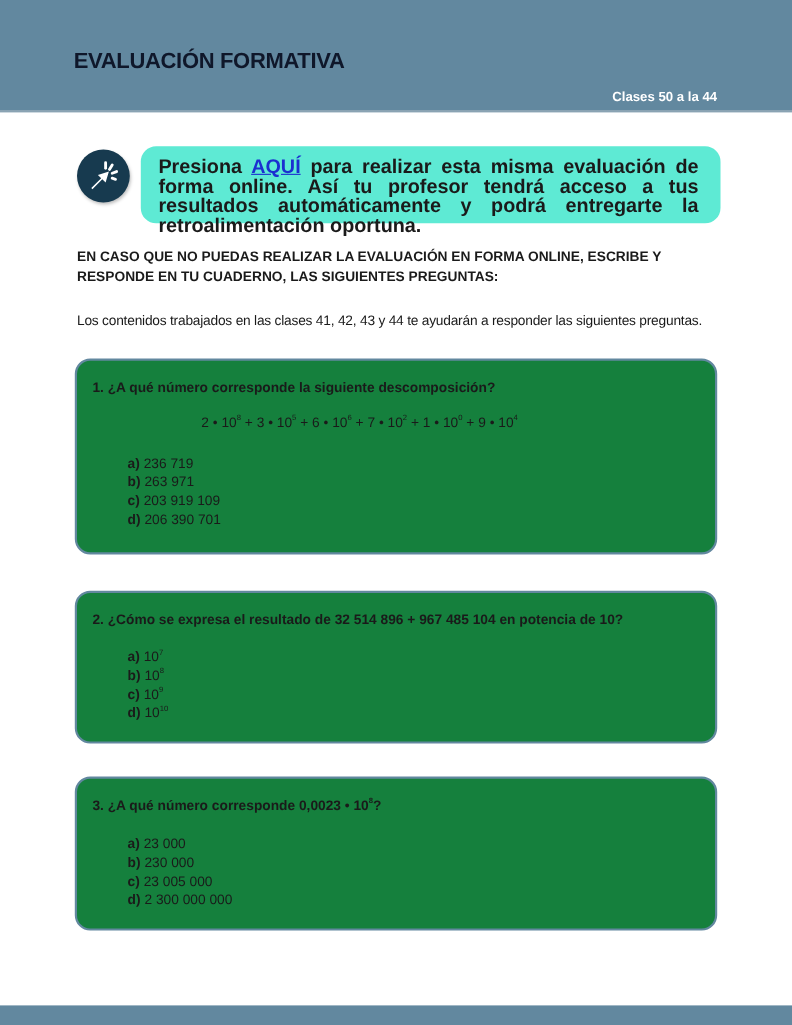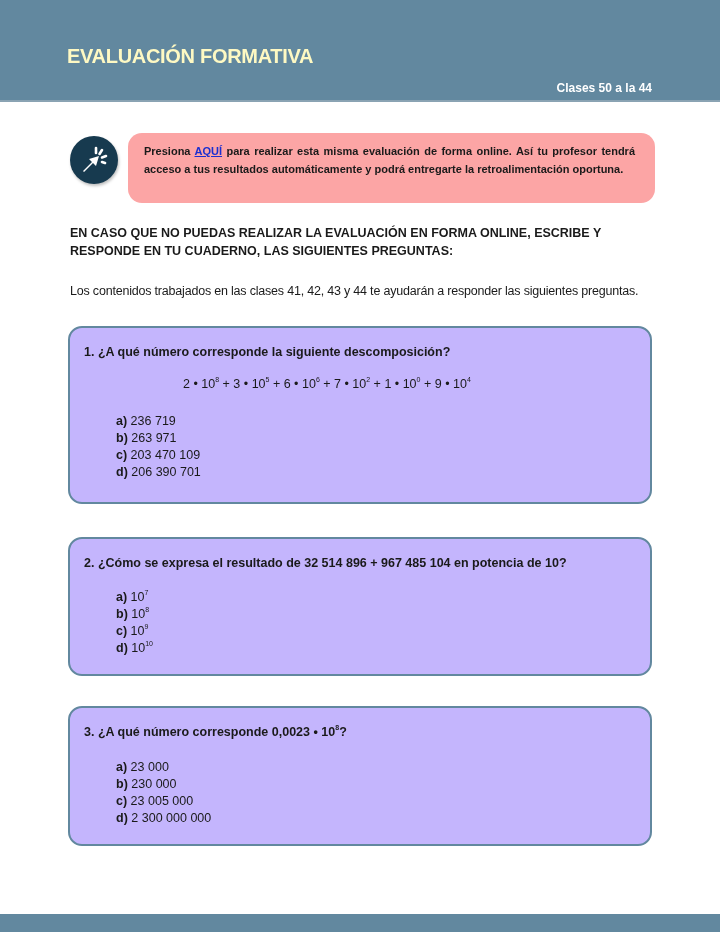--- a/index.html
+++ b/index.html
@@ -13,7 +13,7 @@
     }
     .header .title1 {
       position: absolute; left: 67px; top: 45px;
-      color: #fef9c3; font-weight: bold; font-size: 20px; letter-spacing: -0.3px;
+      color: #0f172a; font-weight: bold; font-size: 20px; letter-spacing: -0.3px;
     }
     .header .title2 {
       position: absolute; left: 67px; top: 75px;

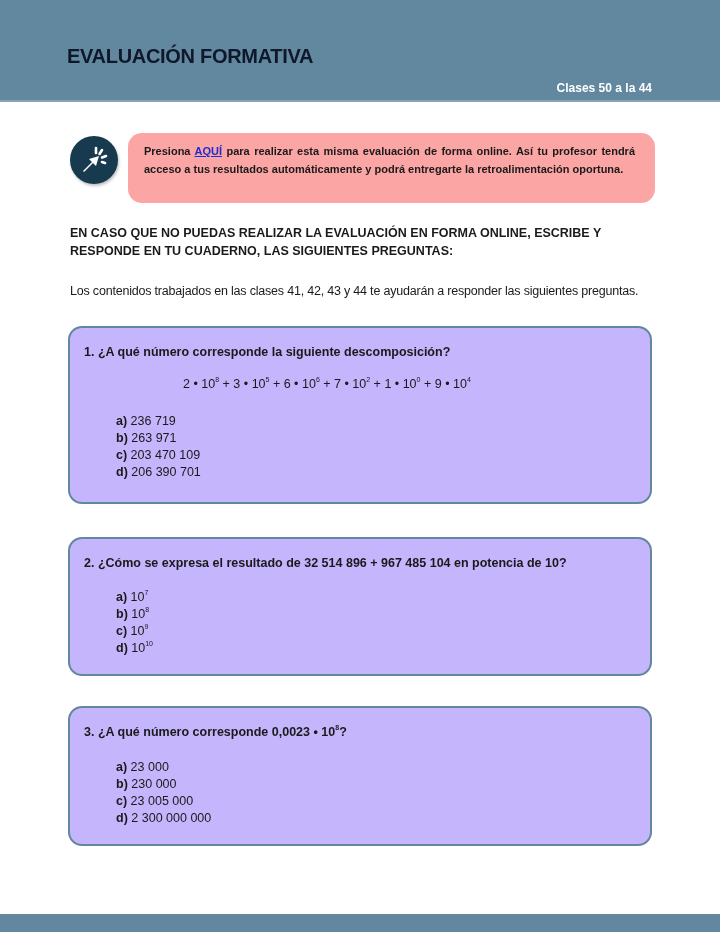--- a/index.html
+++ b/index.html
@@ -32,9 +32,9 @@
     }
     .info-box {
       position: absolute; left: 128px; top: 133px; width: 527px; height: 70px;
-      background: #fca5a5; border-radius: 14px;
+      background: #5eead4; border-radius: 14px;
       padding: 9px 20px 0 16px;
-      font-size: 11px; font-weight: bold; line-height: 18px;
+      font-size: 18px; font-weight: bold; line-height: 18px;
       text-align: justify; color: #1a1a1a;
     }
     .info-box .link { color: #1b2fd0; text-decoration: underline; }

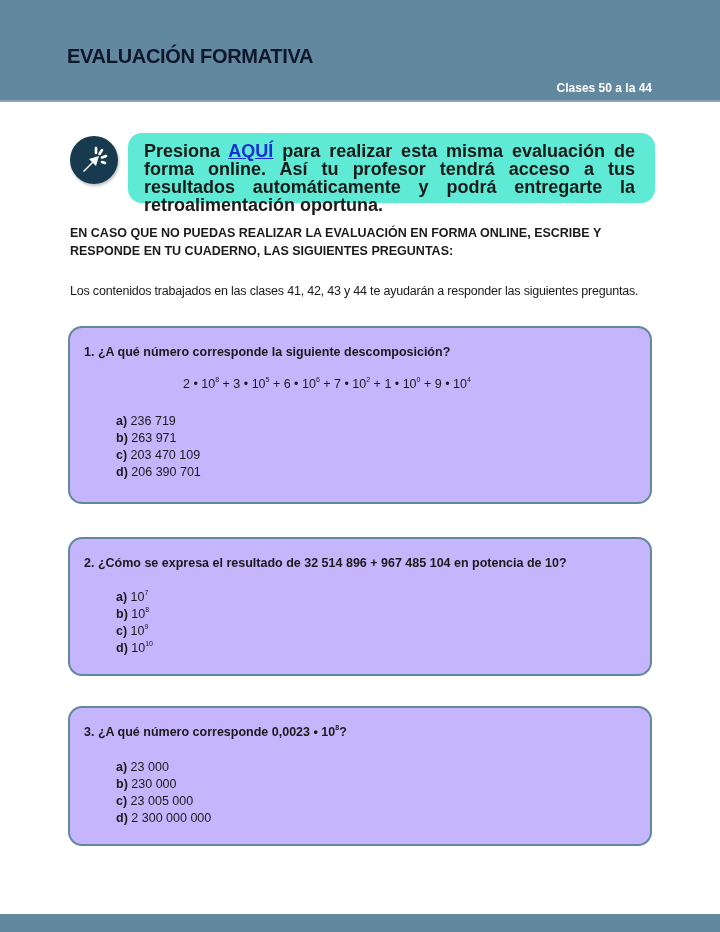--- a/index.html
+++ b/index.html
@@ -51,7 +51,7 @@
     .qbox {
       position: absolute; left: 68px; width: 584px;
       border: 2.5px solid #62889f; border-radius: 14px;
-      background: #c4b5fd;
+      background: #15803d;
     }
     .qbox .qtitle {
       position: absolute; left: 14px;

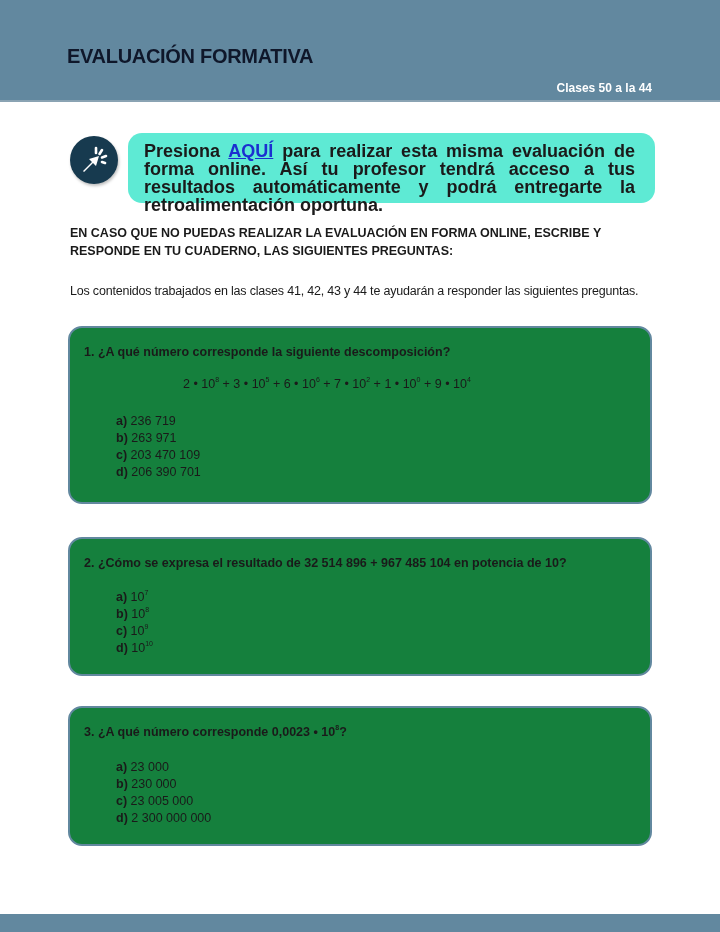--- a/index.html
+++ b/index.html
@@ -108,7 +108,7 @@
   <div class="options" style="top:85px;">
     <div class="opt"><b>a)</b> <span>236 719</span></div>
     <div class="opt"><b>b)</b> <span>263 971</span></div>
-    <div class="opt"><b>c)</b> <span>203 470 109</span></div>
+    <div class="opt"><b>c)</b> <span>203 919 109</span></div>
     <div class="opt"><b>d)</b> <span>206 390 701</span></div>
   </div>
 </div>

